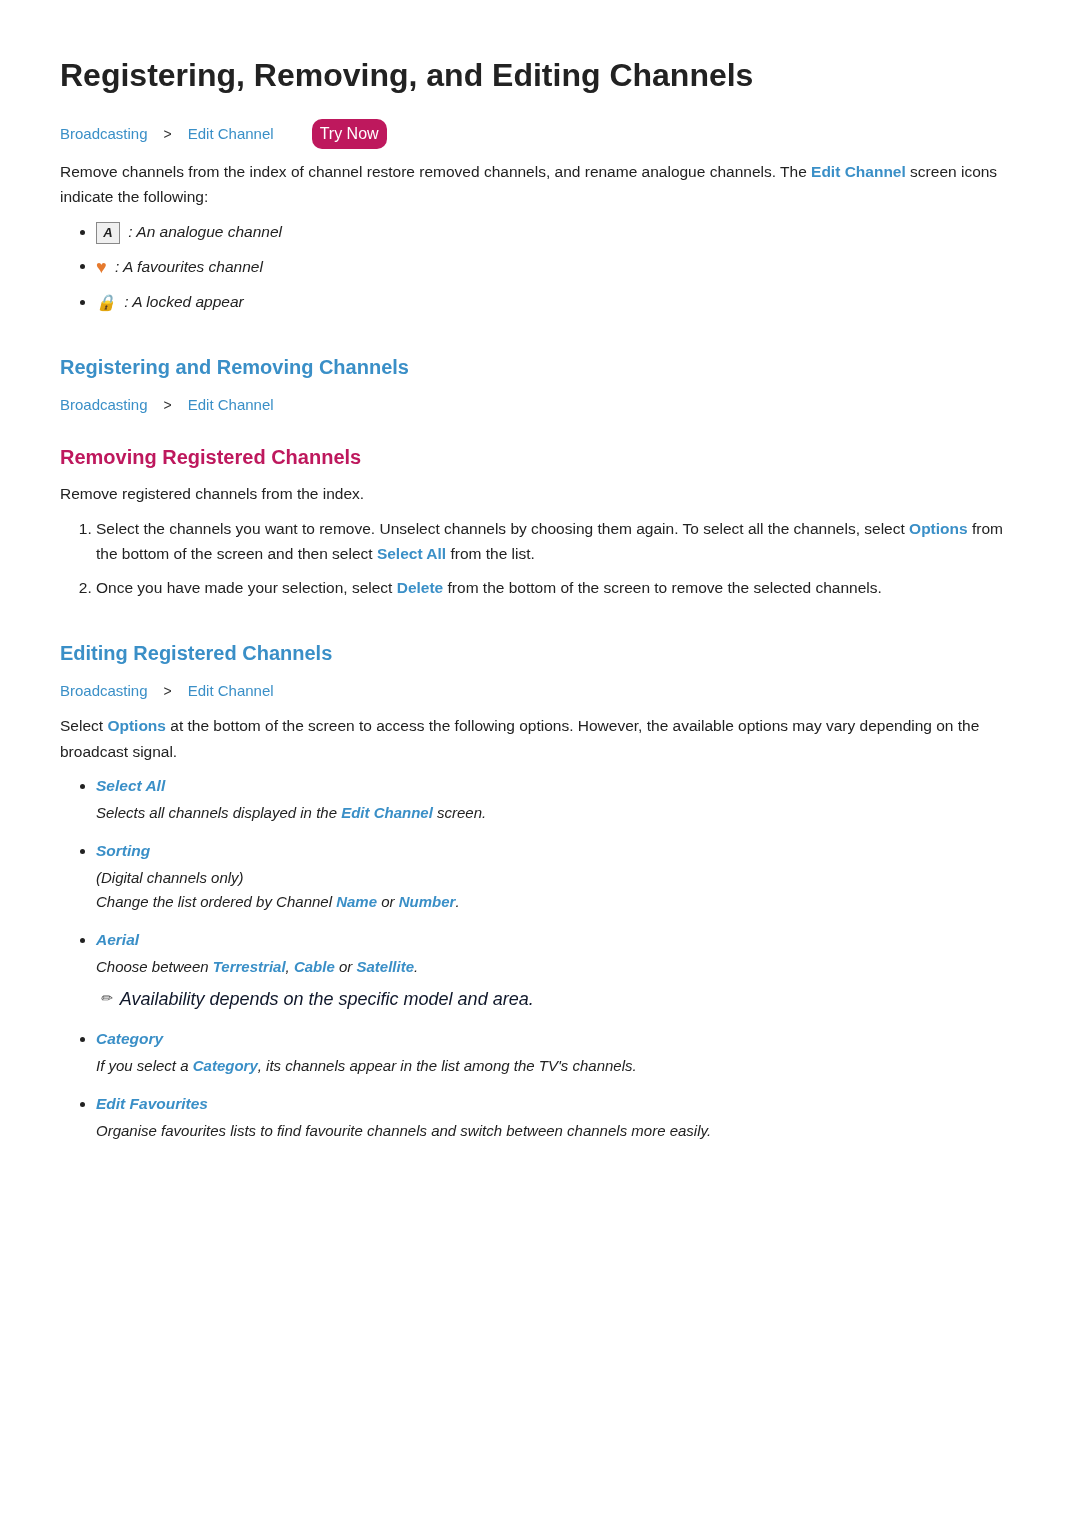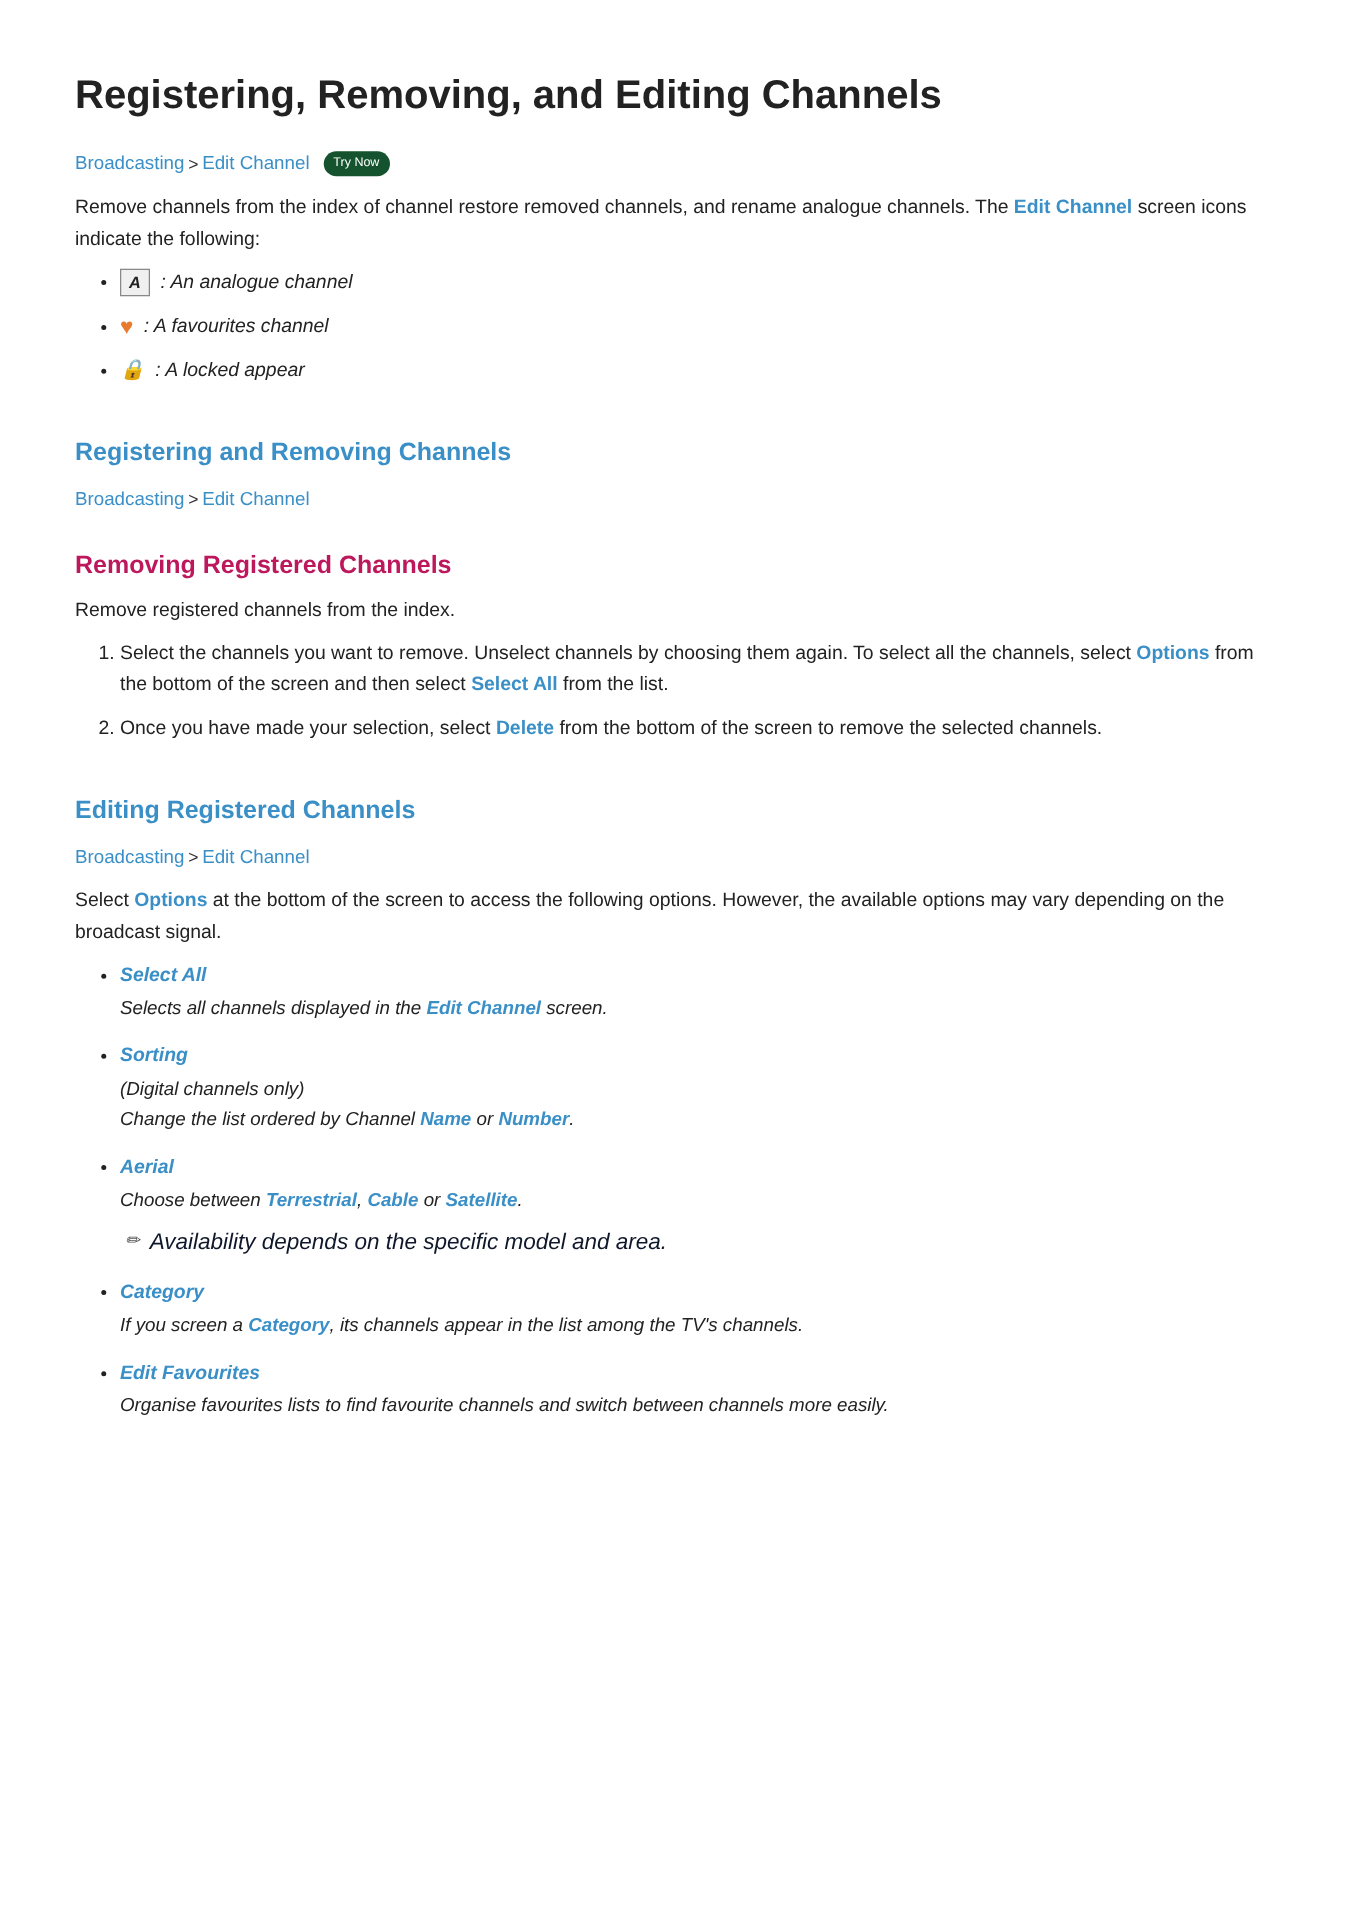--- a/index.html
+++ b/index.html
@@ -36,7 +36,7 @@
     .breadcrumb {
       display: flex;
       align-items: center;
-      gap: 3px;
+      gap: 16px;
       margin-bottom: 10px;
     }
     .breadcrumb-link {

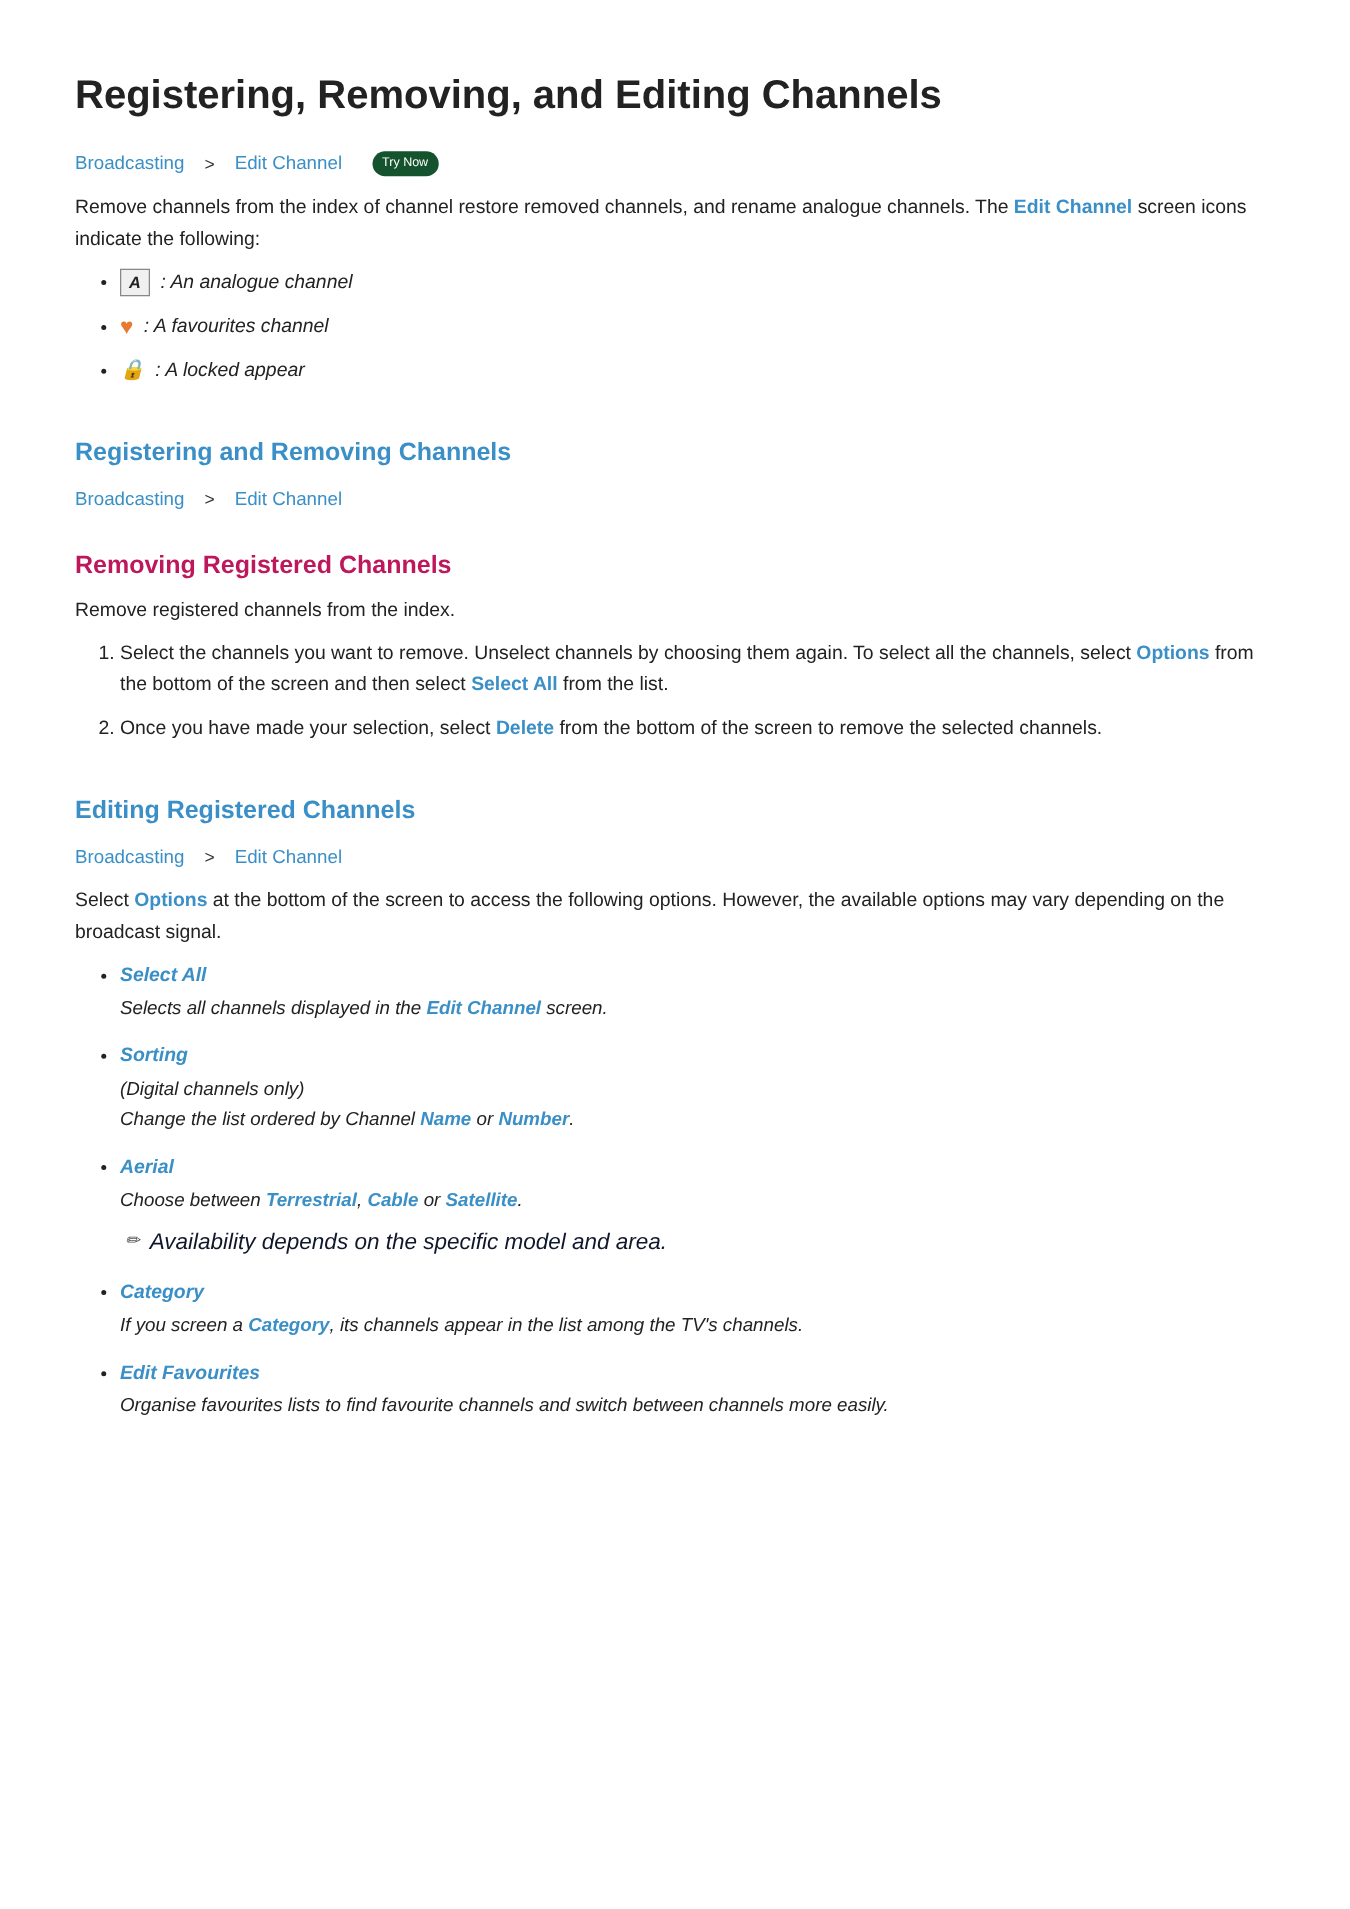--- a/index.html
+++ b/index.html
@@ -51,12 +51,12 @@
     }
     .try-now-badge {
       display: inline-block;
-      background: #14532d;
+      background: #be185d;
       color: #ffffff;
-      font-size: 10px;
+      font-size: 16px;
       padding: 2px 8px;
       border-radius: 10px;
-      margin-left: 8px;
+      margin-left: 22px;
       vertical-align: middle;
     }
     p {

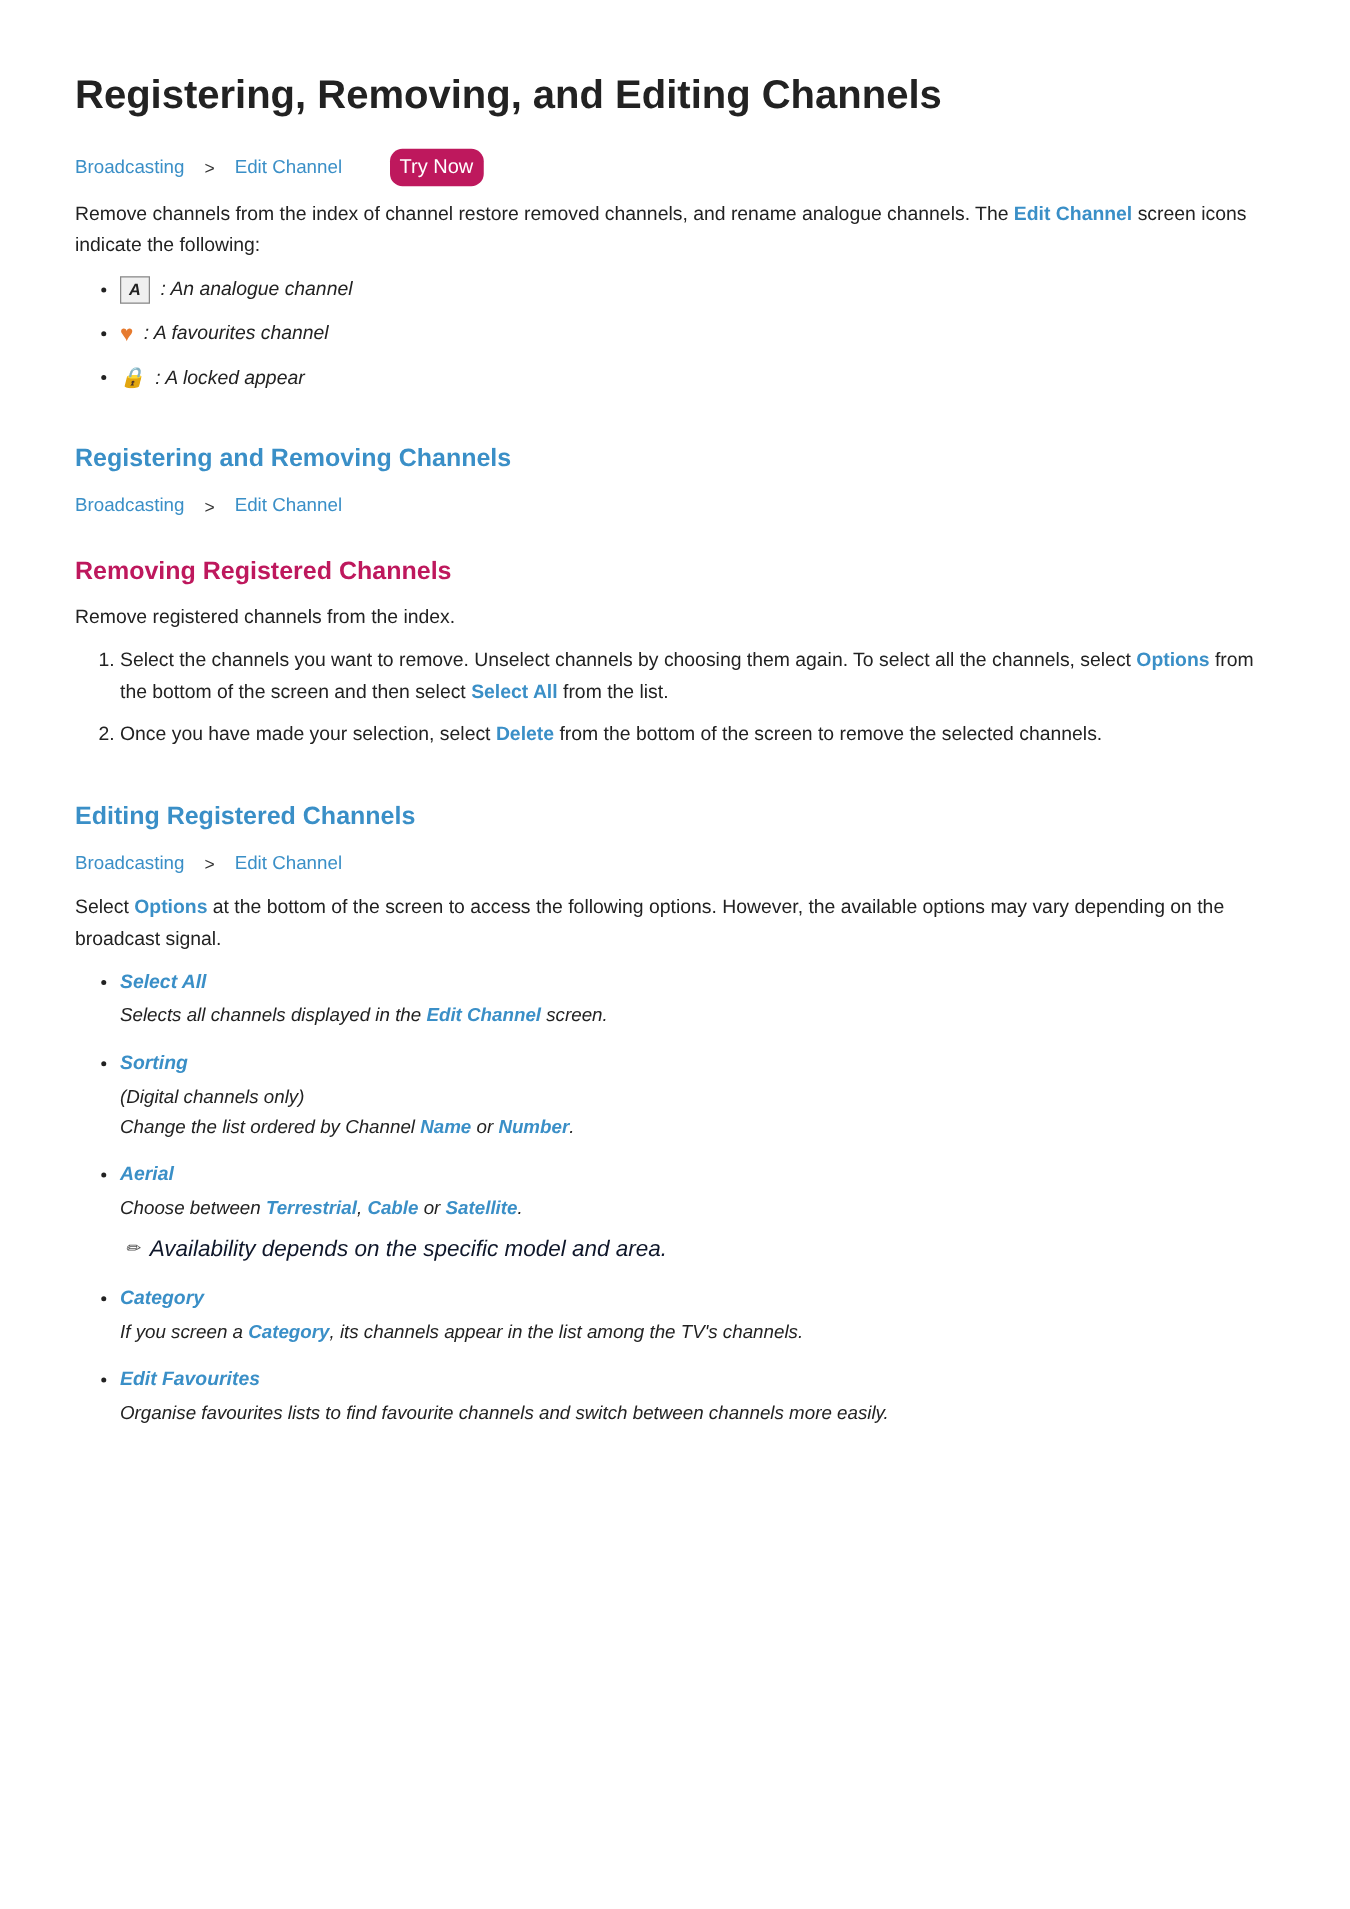--- a/index.html
+++ b/index.html
@@ -247,7 +247,7 @@
     <div class="option-item">
       <span class="option-title">Category</span>
       <div class="option-desc">
-        <span>If you screen a </span><span class="inline-link">Category</span><span>, its channels appear in the list among the TV's channels.</span>
+        <span>If you select a </span><span class="inline-link">Category</span><span>, its channels appear in the list among the TV's channels.</span>
       </div>
     </div>
   </li>

